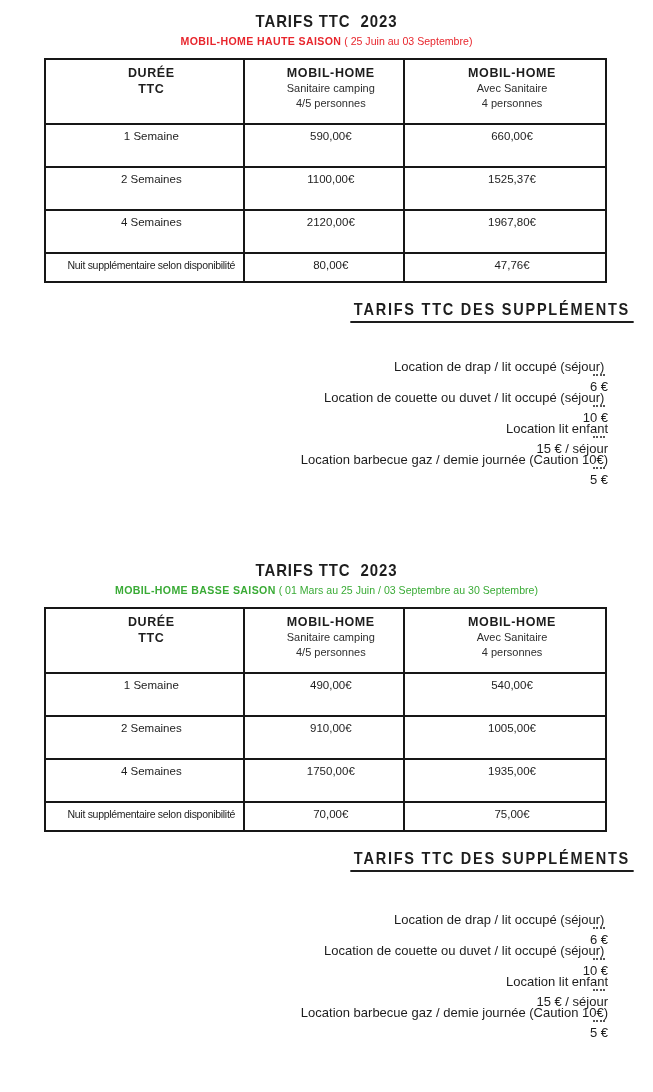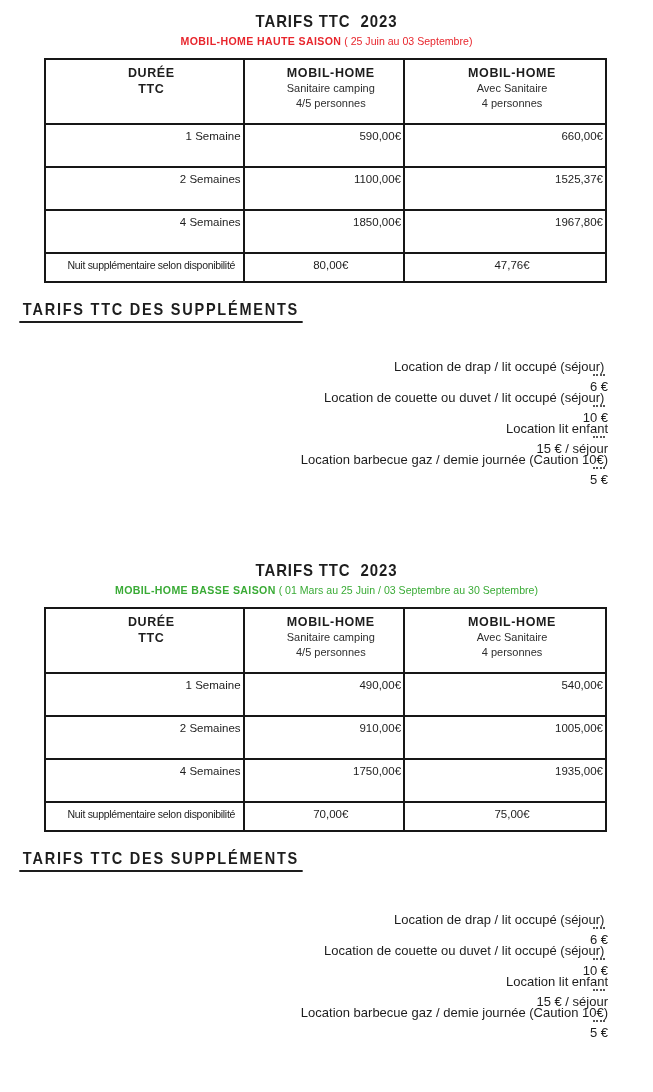--- a/index.html
+++ b/index.html
@@ -54,7 +54,7 @@
   th { height: 58px; font-weight: normal; }
   .th-l1 { font-size: 12.5px; font-weight: 800; letter-spacing: .6px; line-height: 16px; }
   .th-l2 { font-size: 11px; font-weight: 400; color: #2e2e2e; line-height: 14.5px; }
-  tr.r-tall  td { height: 36px; text-align: right; }
+  tr.r-tall  td { height: 36px; }
   tr.r-short td { height: 22px; }
   td { font-size: 11.5px; white-space: nowrap; }
   td.dur-wide { font-size: 10.5px; letter-spacing: -0.3px; border-radius: 14px; }

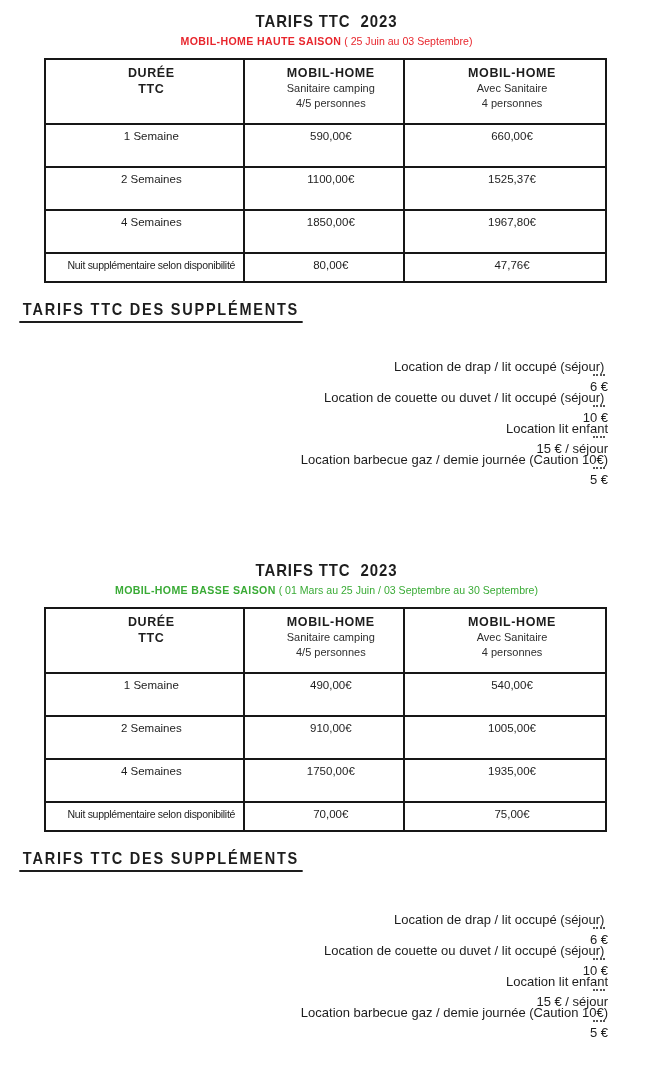--- a/index.html
+++ b/index.html
@@ -137,7 +137,7 @@
         </tr>
         <tr class="r-tall">
           <td>4 Semaines</td>
-          <td>1850,00€</td>
+          <td>2120,00€</td>
           <td>1967,80€</td>
         </tr>
         <tr class="r-short">

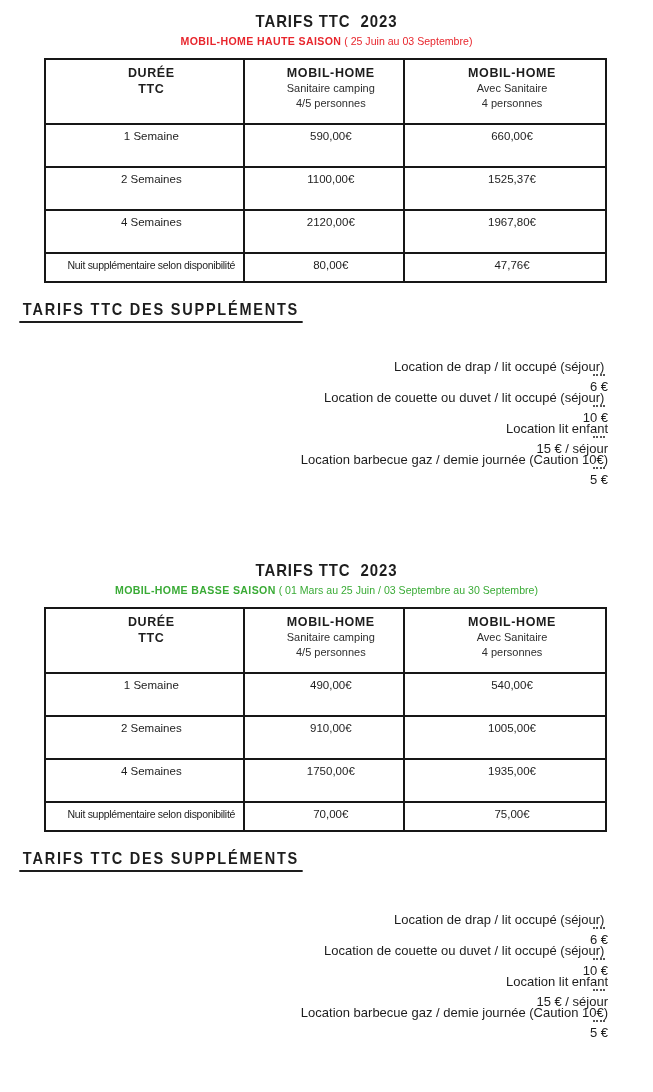--- a/index.html
+++ b/index.html
@@ -60,7 +60,7 @@
   td.dur-wide { font-size: 10.5px; letter-spacing: -0.3px; border-radius: 14px; }
 
   
-  .suppl-title-wrap { margin-top: 16px; text-align: left; text-decoration: underline; }
+  .suppl-title-wrap { margin-top: 16px; text-align: right; text-decoration: underline; }
   .suppl-title {
     display: inline-block;
     font-size: 16.5px; line-height: 20px;

